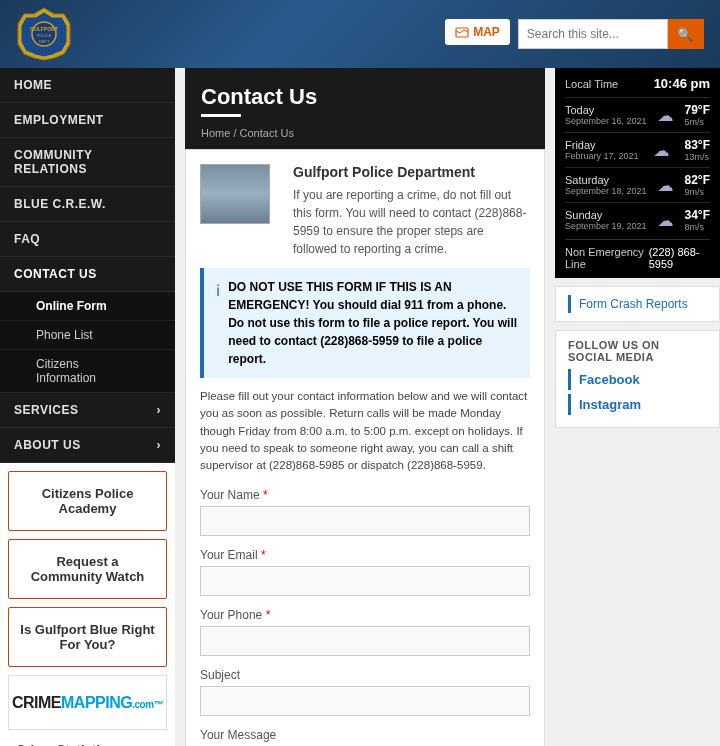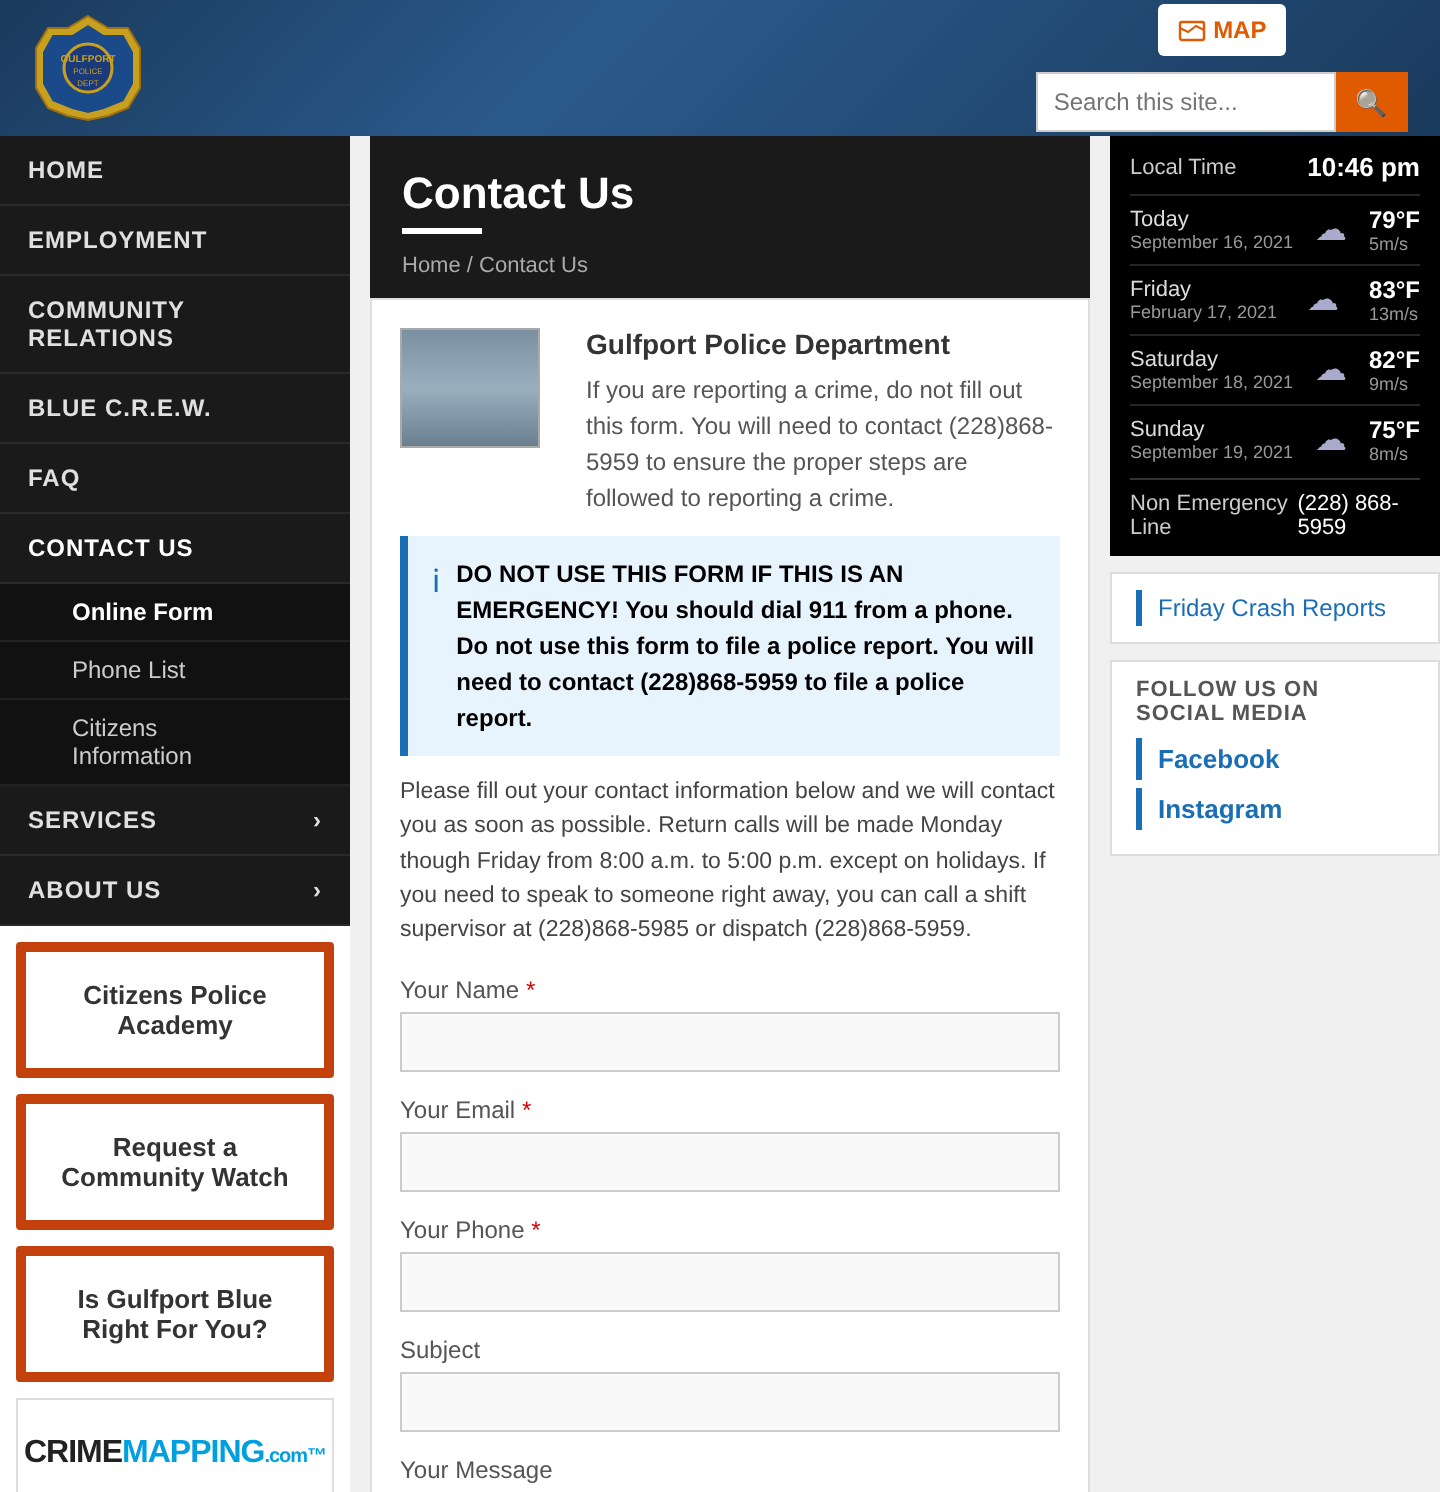--- a/index.html
+++ b/index.html
@@ -21,9 +21,8 @@
     }
     .header-right {
       display: flex;
-      align-items: center;
+      align-items: flex-start;
       gap: 8px;
-      flex-direction: column;
     }
     .map-btn {
       background: white;

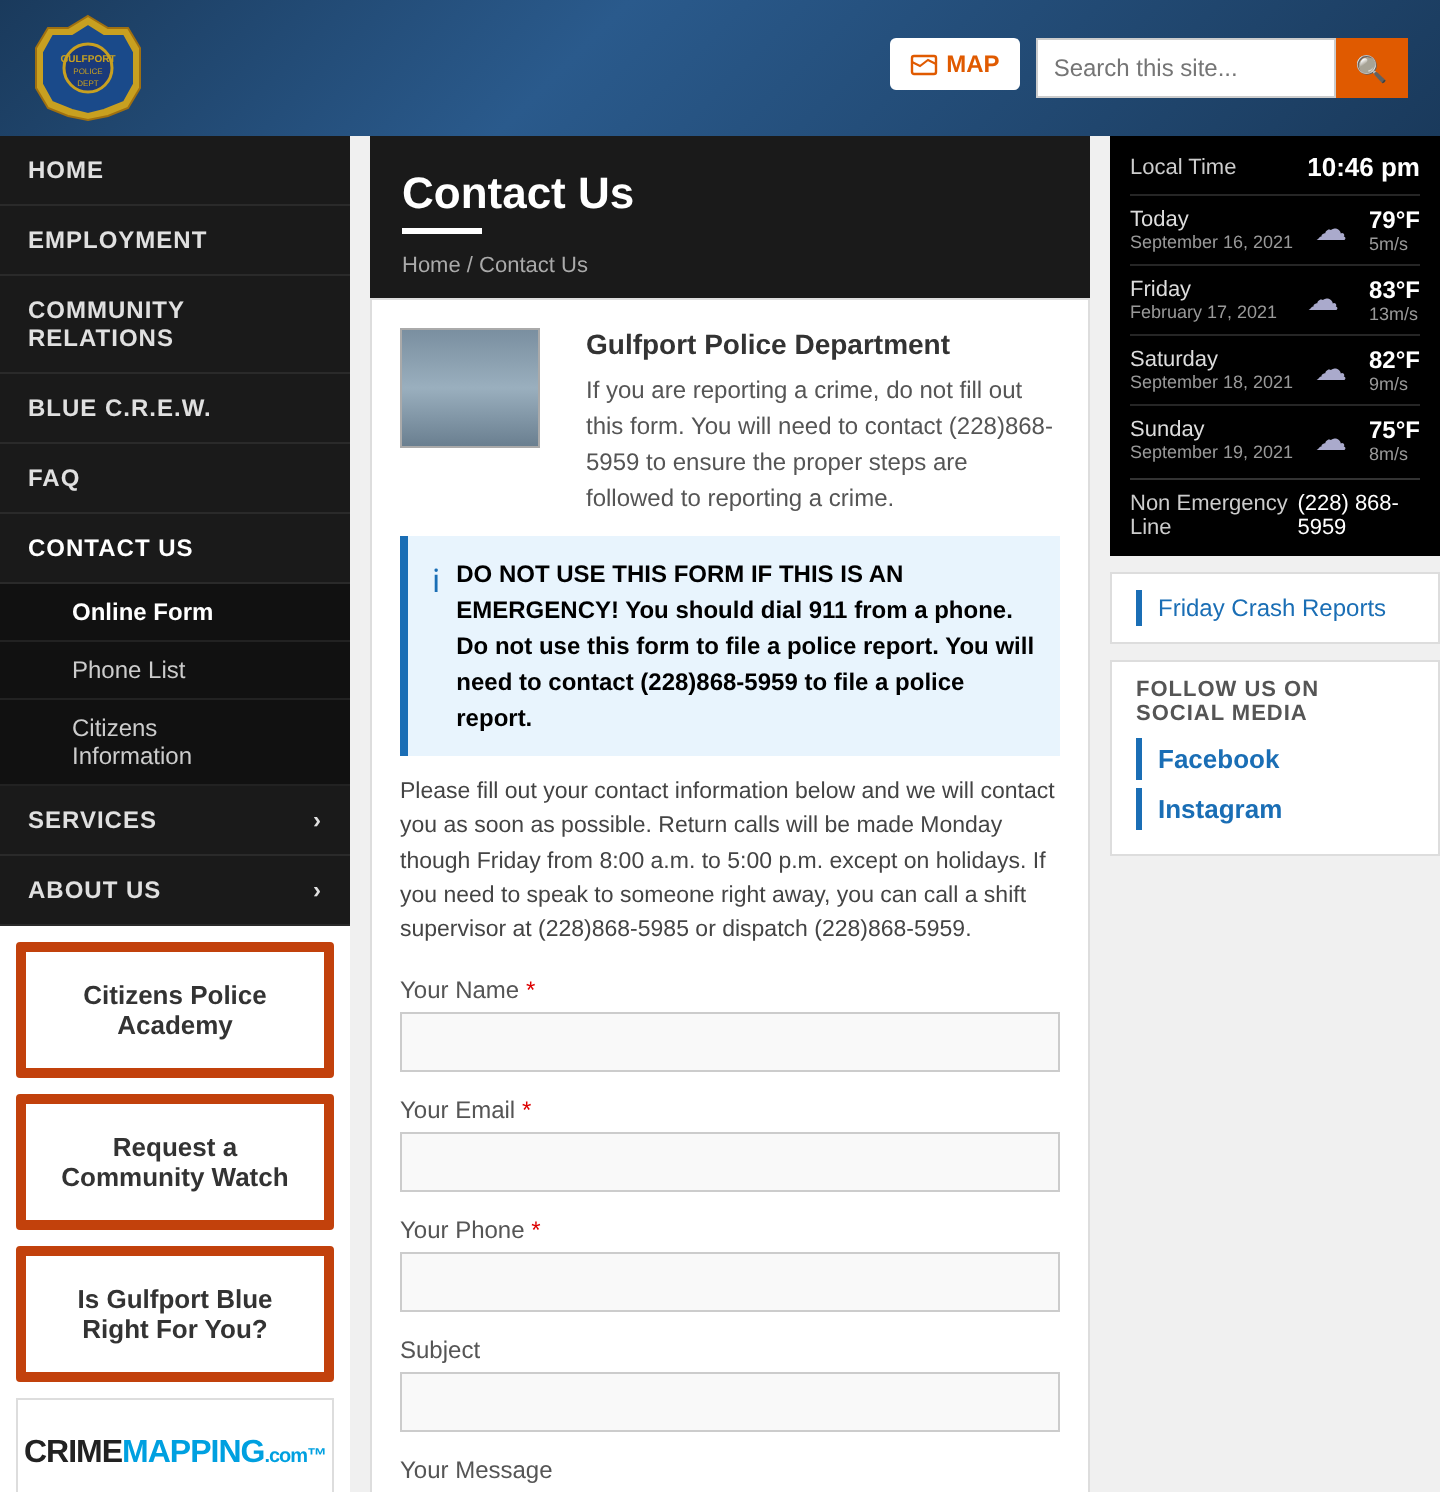--- a/index.html
+++ b/index.html
@@ -548,7 +548,7 @@
         </div>
         <span class="weather-icon">☁</span>
         <div>
-          <div class="weather-temp">75°F</div>
+          <div class="weather-temp">34°F</div>
           <div class="weather-wind">8m/s</div>
         </div>
       </div>

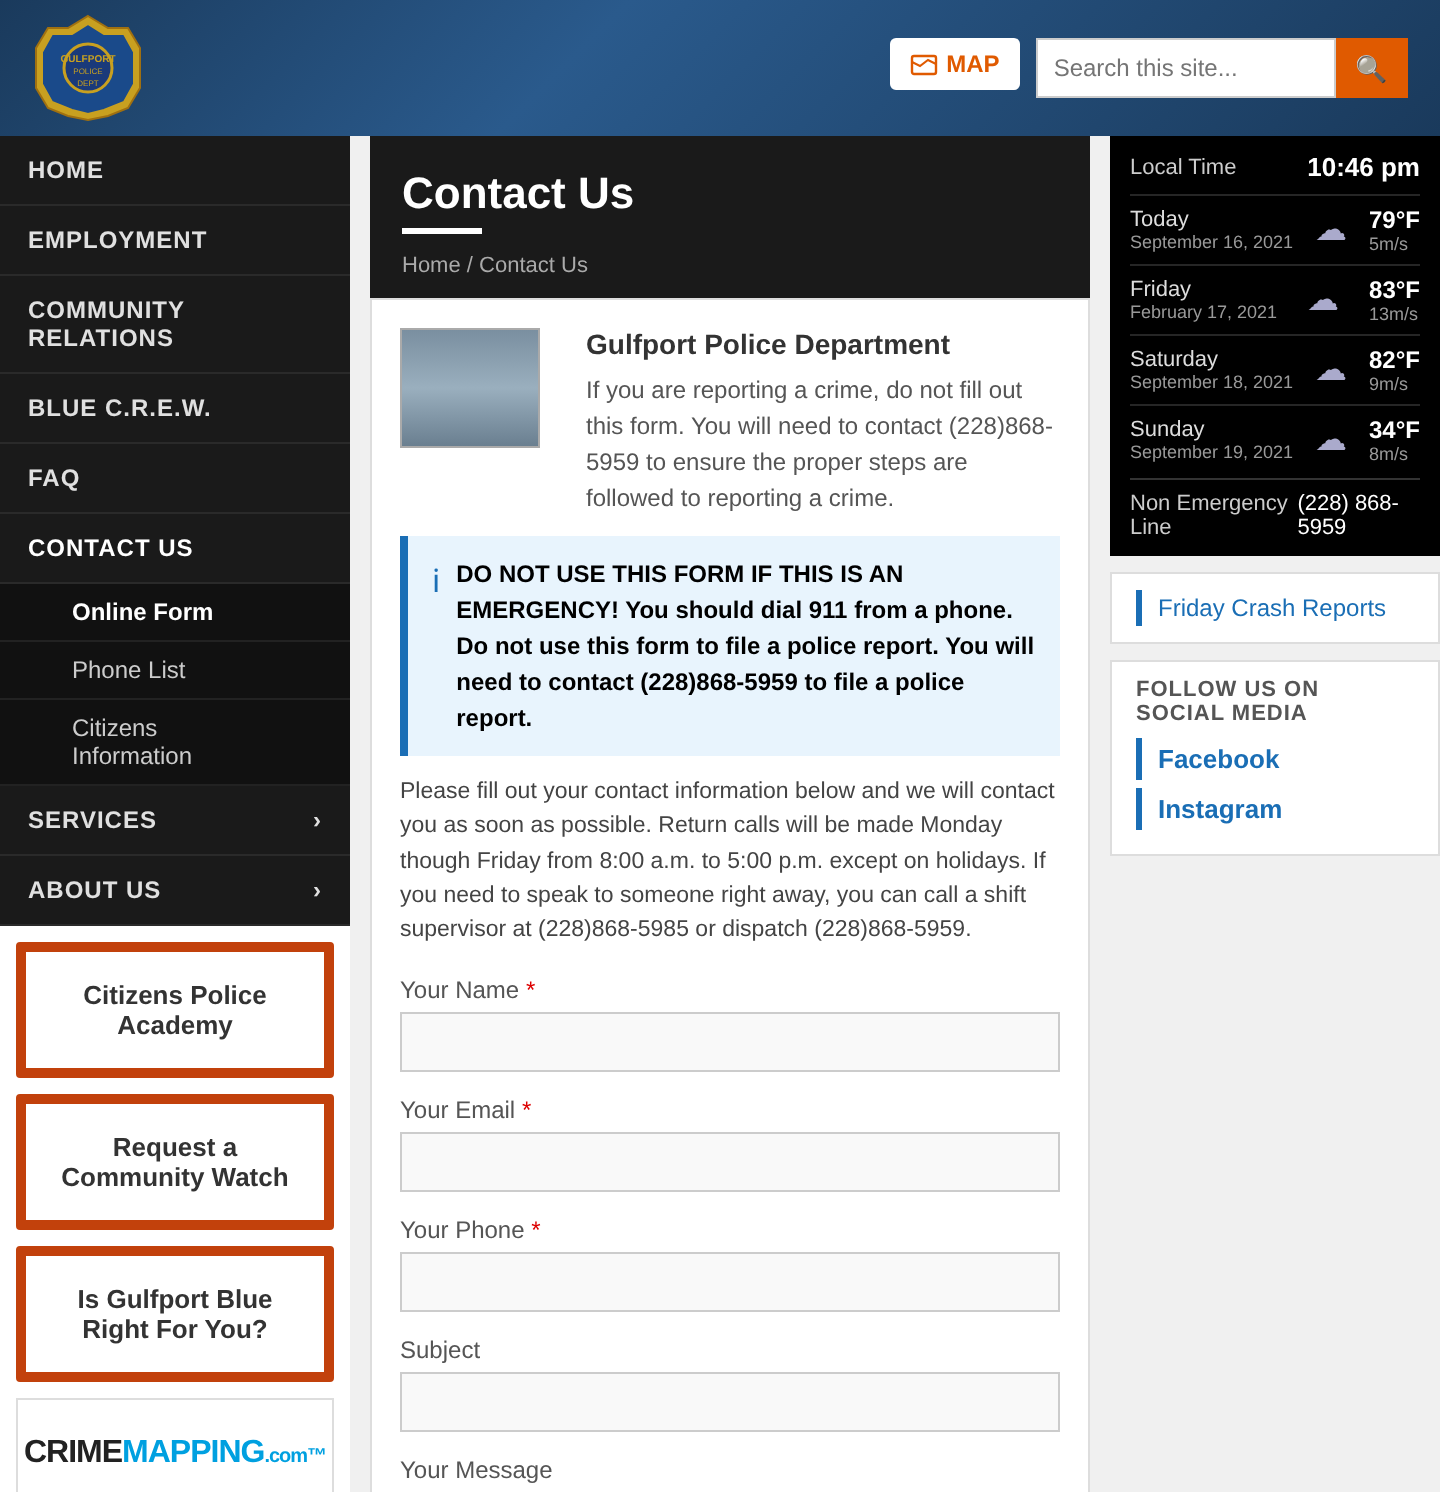--- a/index.html
+++ b/index.html
@@ -560,7 +560,7 @@
     </div>
 
     <div class="side-link-box">
-      <a class="side-link">Friday Crash Reports</a>
+      <a class="side-link">Form Crash Reports</a>
     </div>
 
     <div class="social-section">

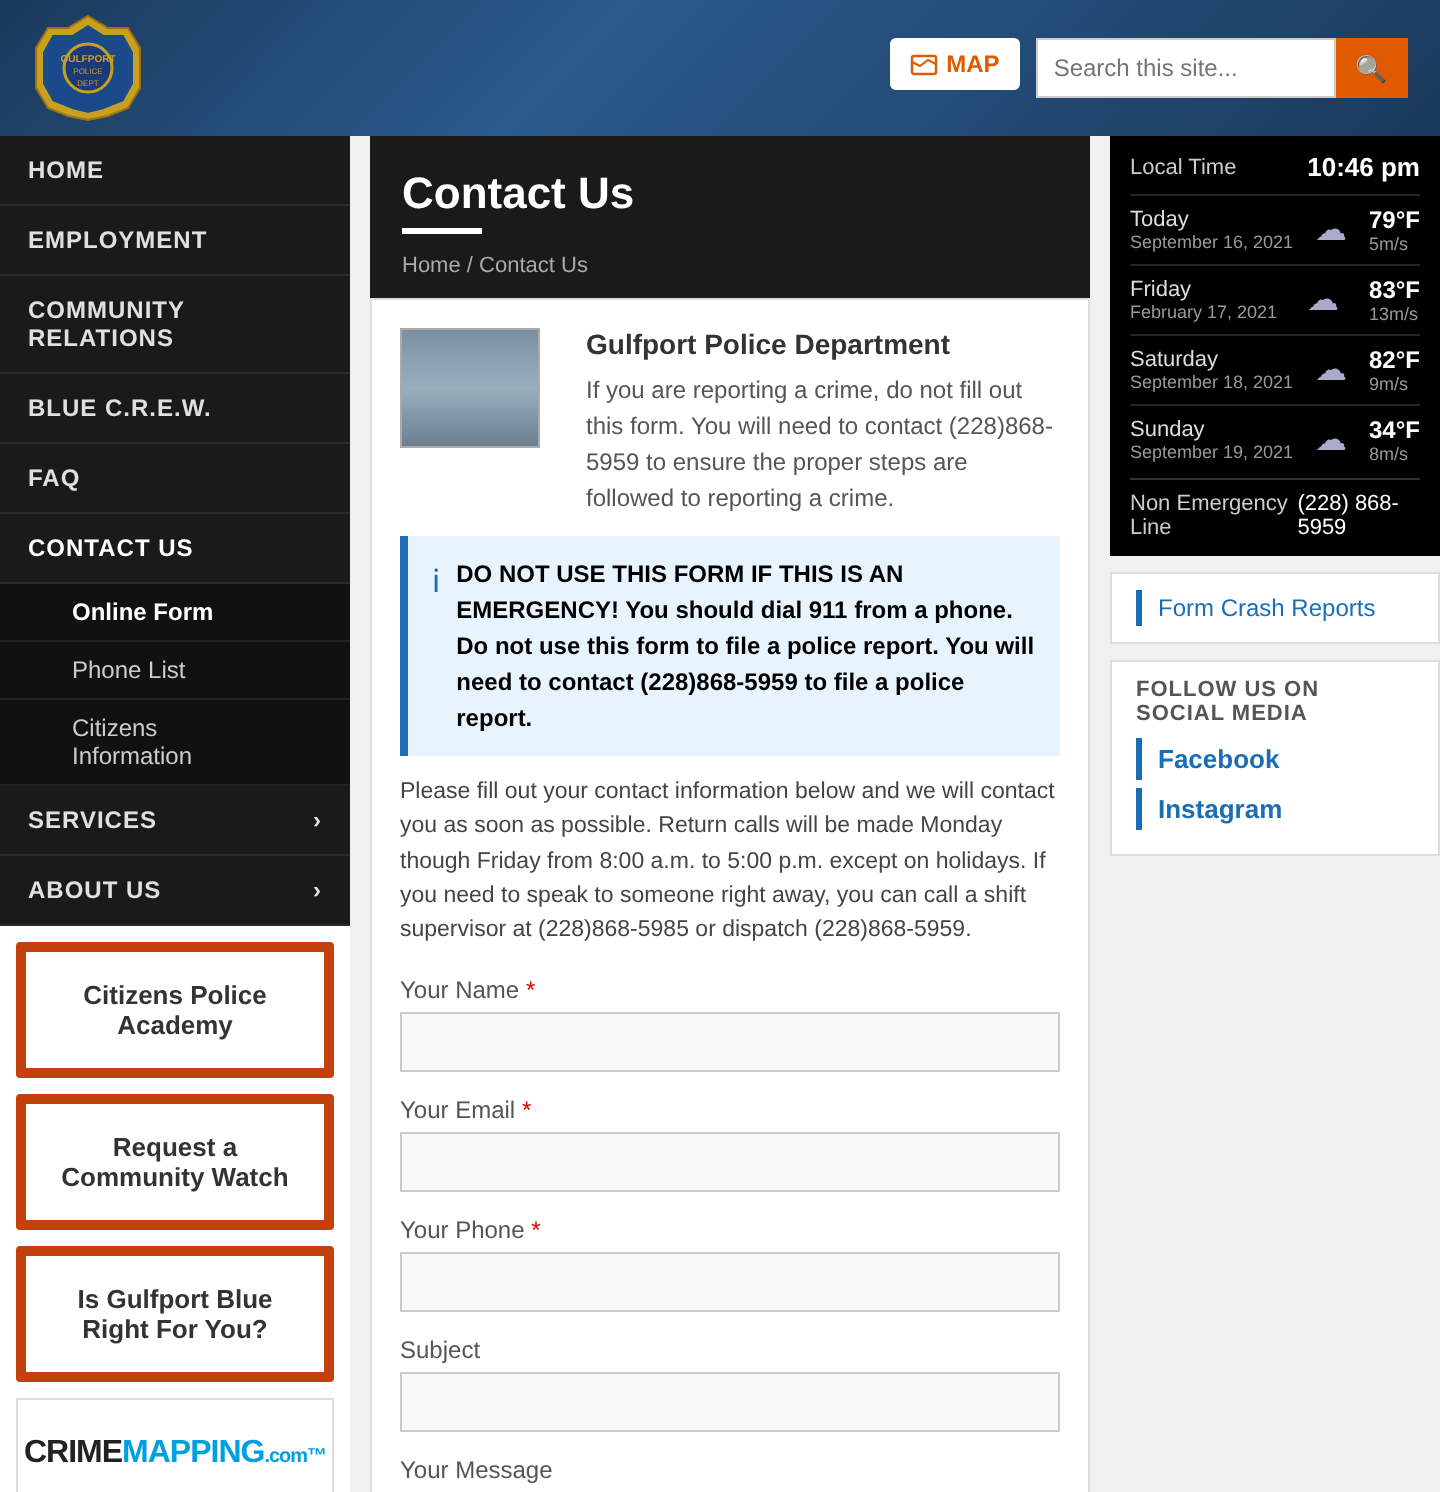--- a/index.html
+++ b/index.html
@@ -103,7 +103,7 @@
     }
     .sidebar-card {
       background: white;
-      border: 5px solid #c2410c;
+      border: 1px solid #c2410c;
       border-radius: 2px;
       margin-bottom: 8px;
       padding: 14px 10px;

